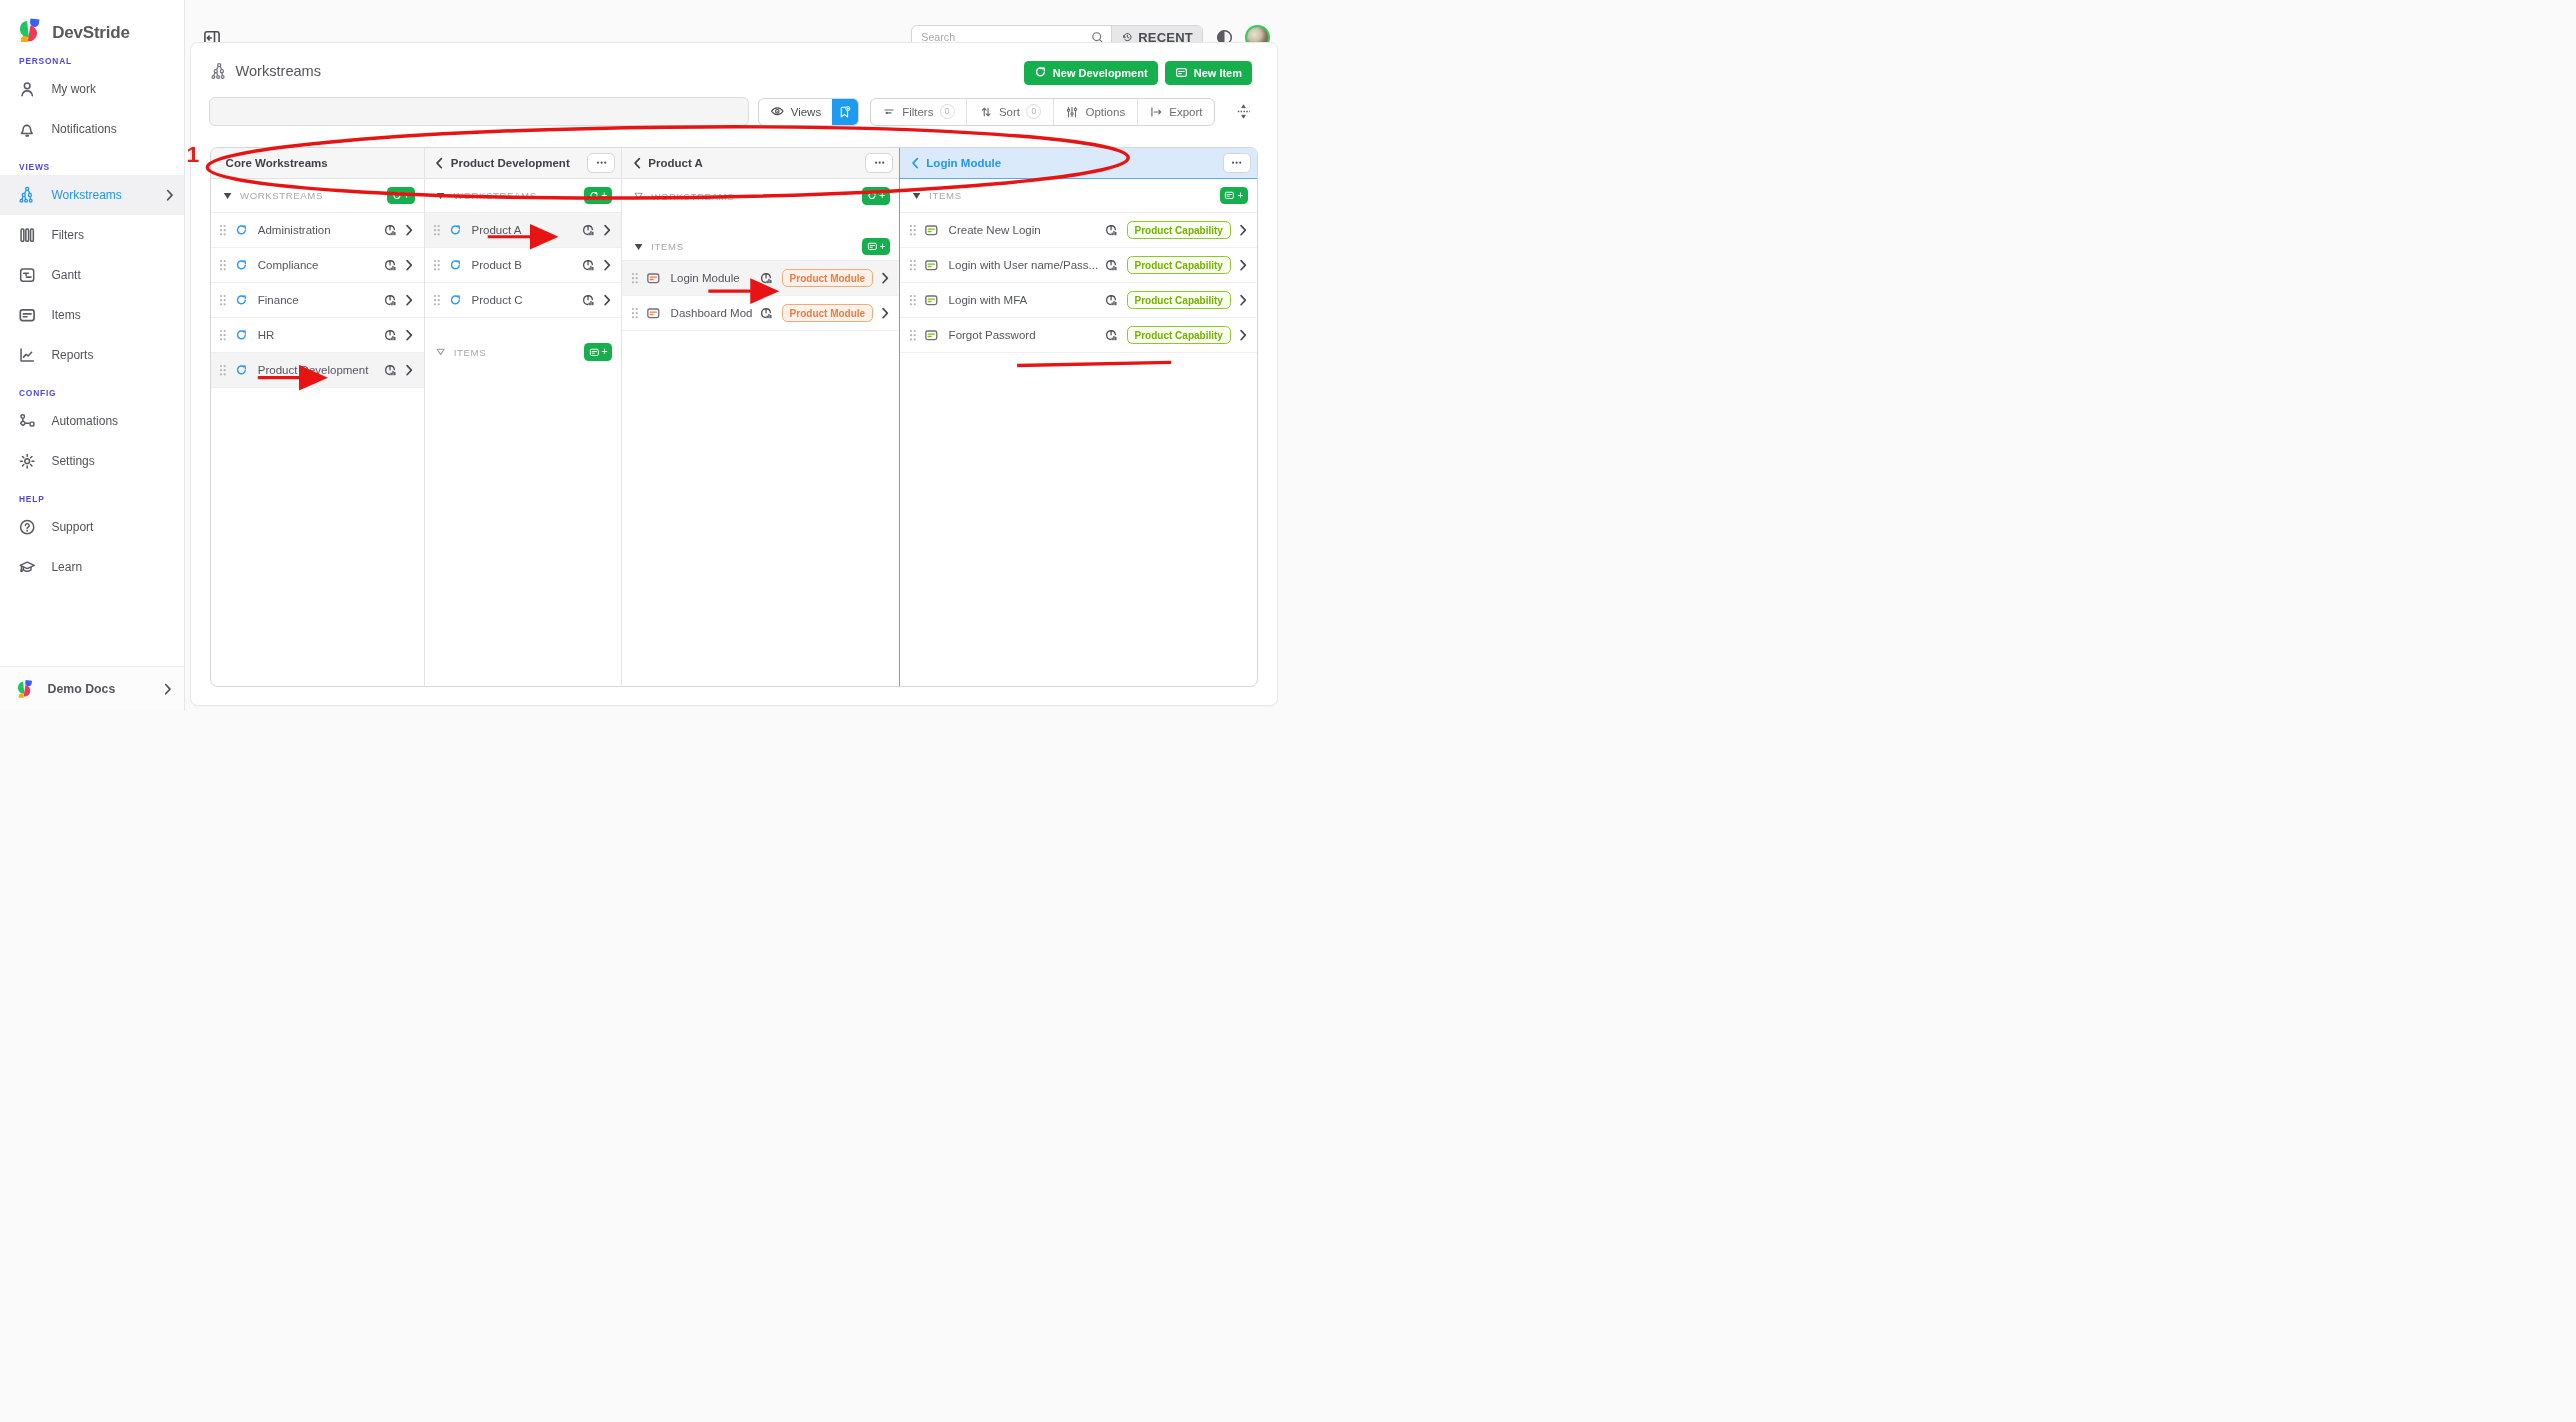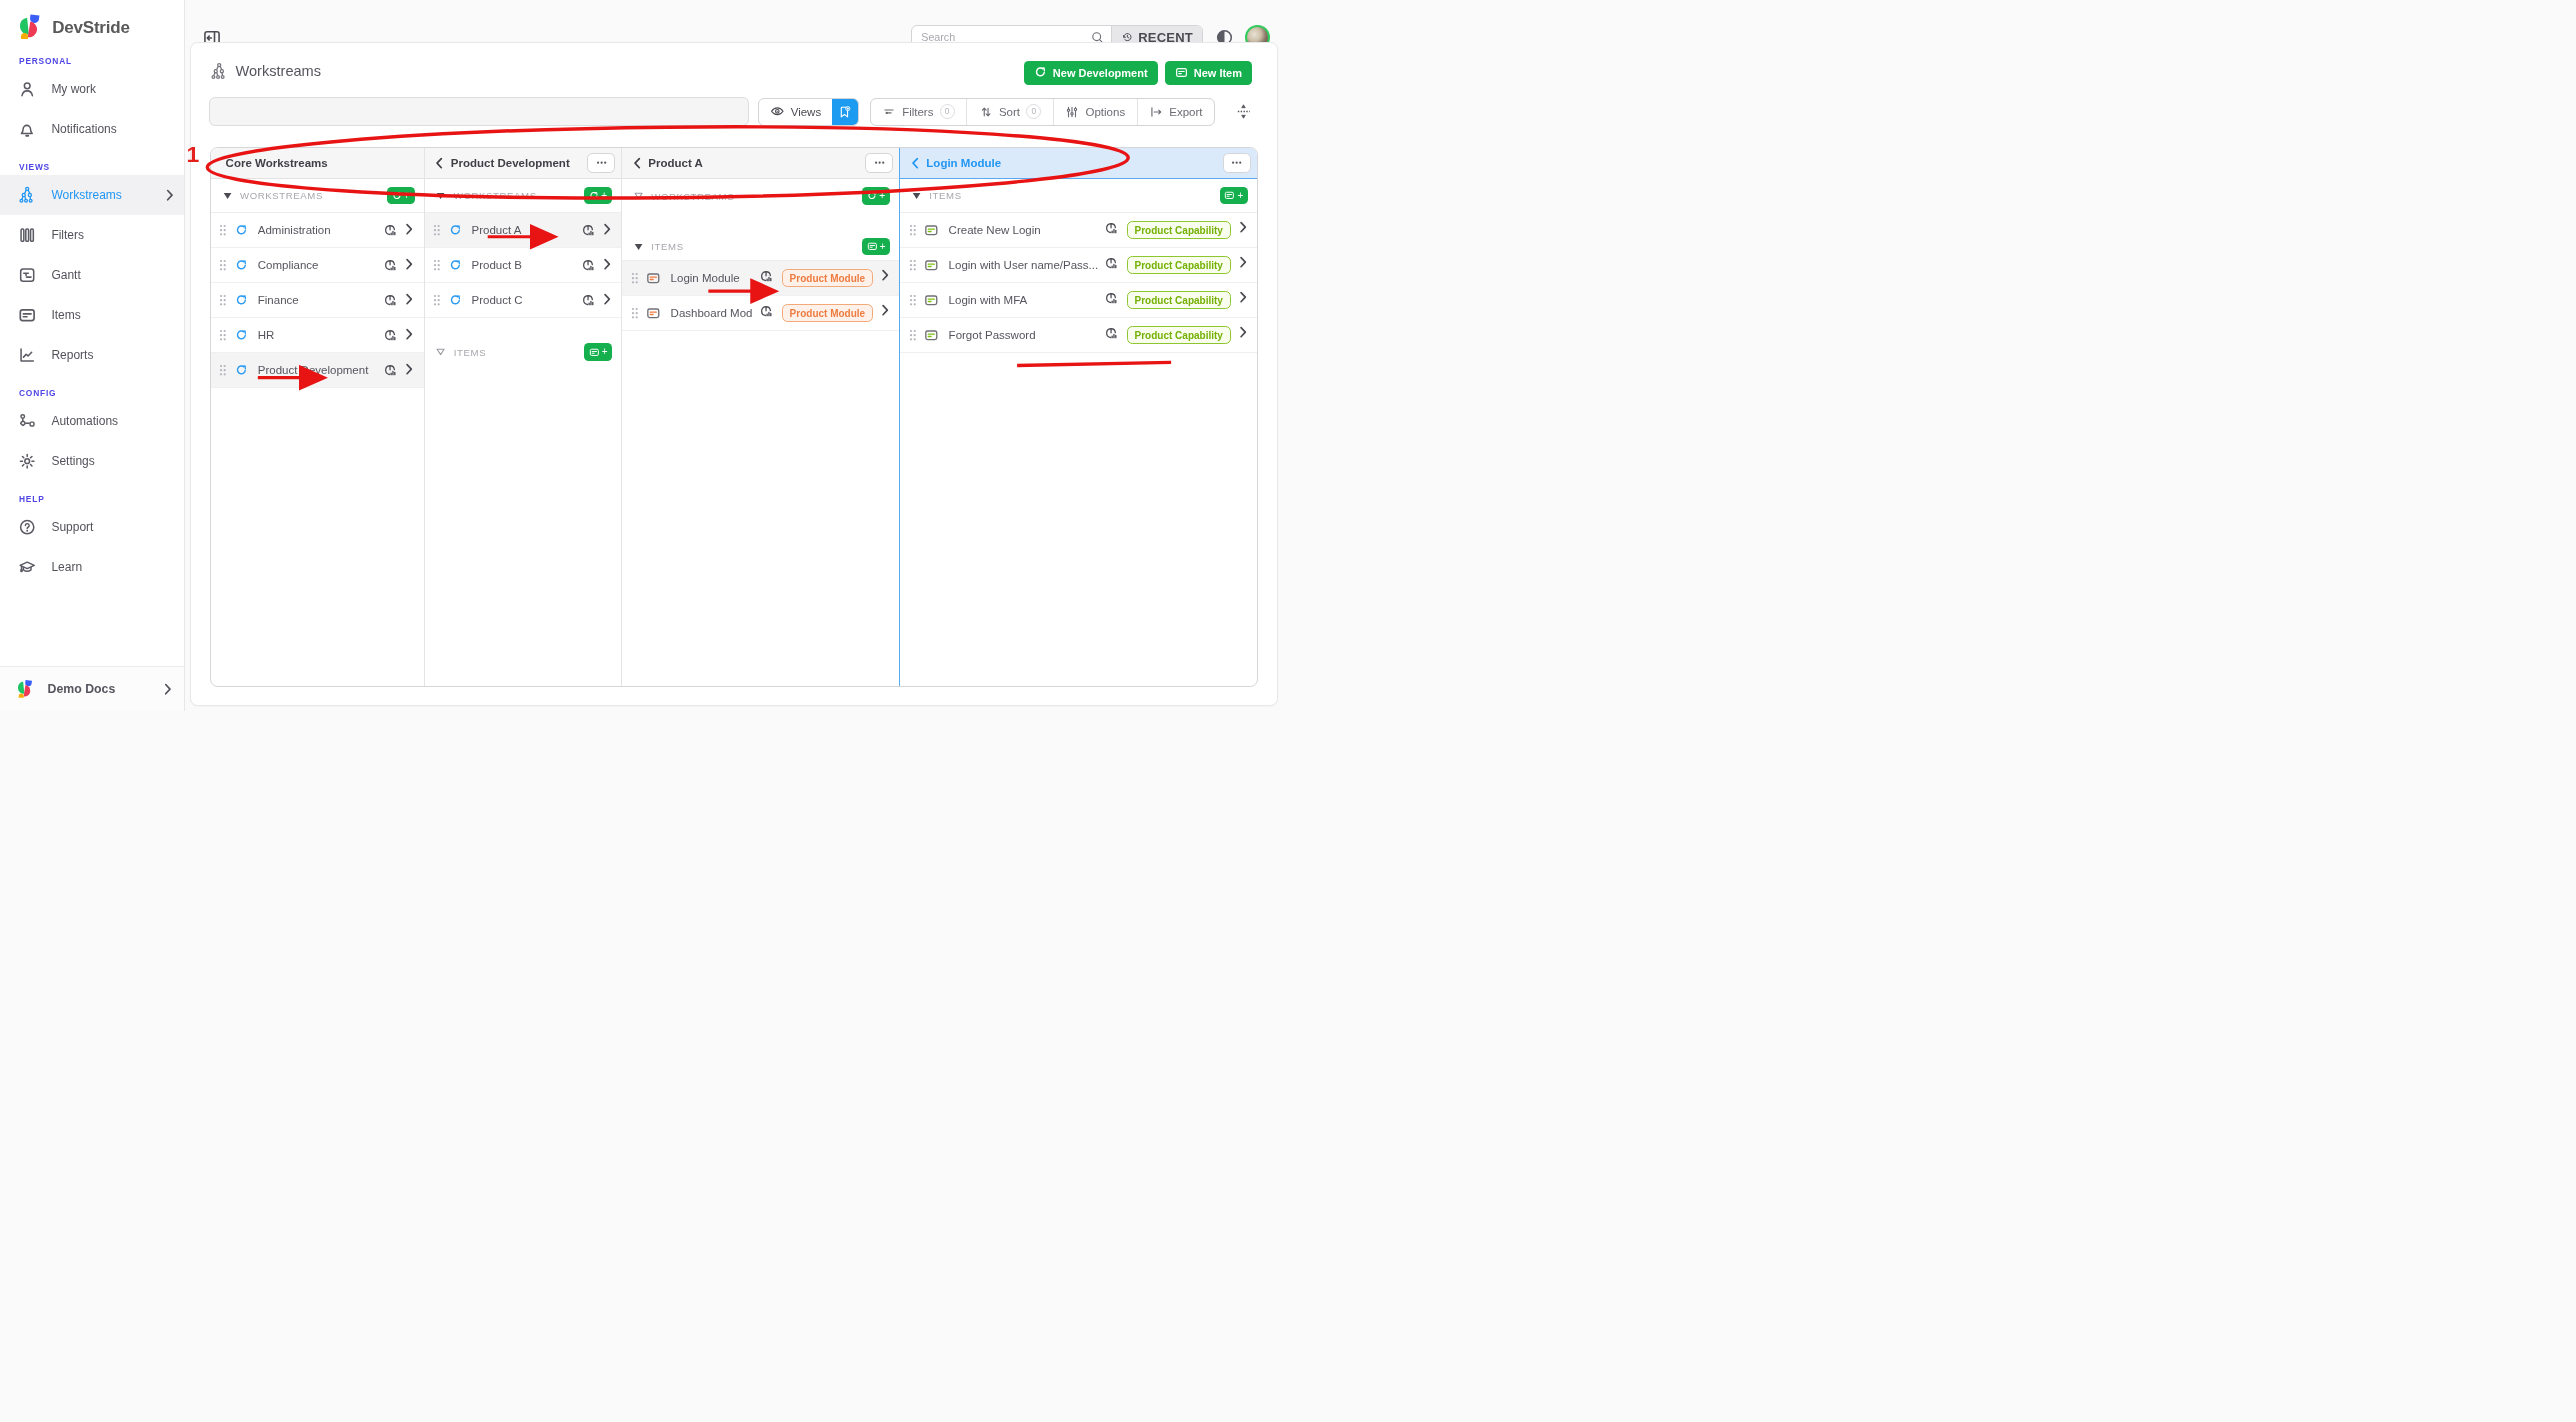--- a/index.html
+++ b/index.html
@@ -10,7 +10,7 @@
 
   
   .sidebar { position:absolute; left:0; top:0; width:185px; height:711px; background:#fff; border-right:0.8px solid #e7e7ea; display:flex; flex-direction:column; z-index:5; }
-  .logo-row { display:flex; align-items:center; gap:7.7px; padding:12.3px 0 0 20px; height:43px; }
+  .logo-row { display:flex; align-items:flex-end; gap:7.7px; padding:12.3px 0 0 20px; height:43px; }
   .lm { position:relative; width:24.5px; height:24.5px; flex:none; }
   .lm div { position:absolute; }
   .lm .g { left:0; top:2.3px; width:8.4px; height:17px; background:#1fc463; border-radius:8.4px 0 0 8.4px; transform:rotate(-6deg); }

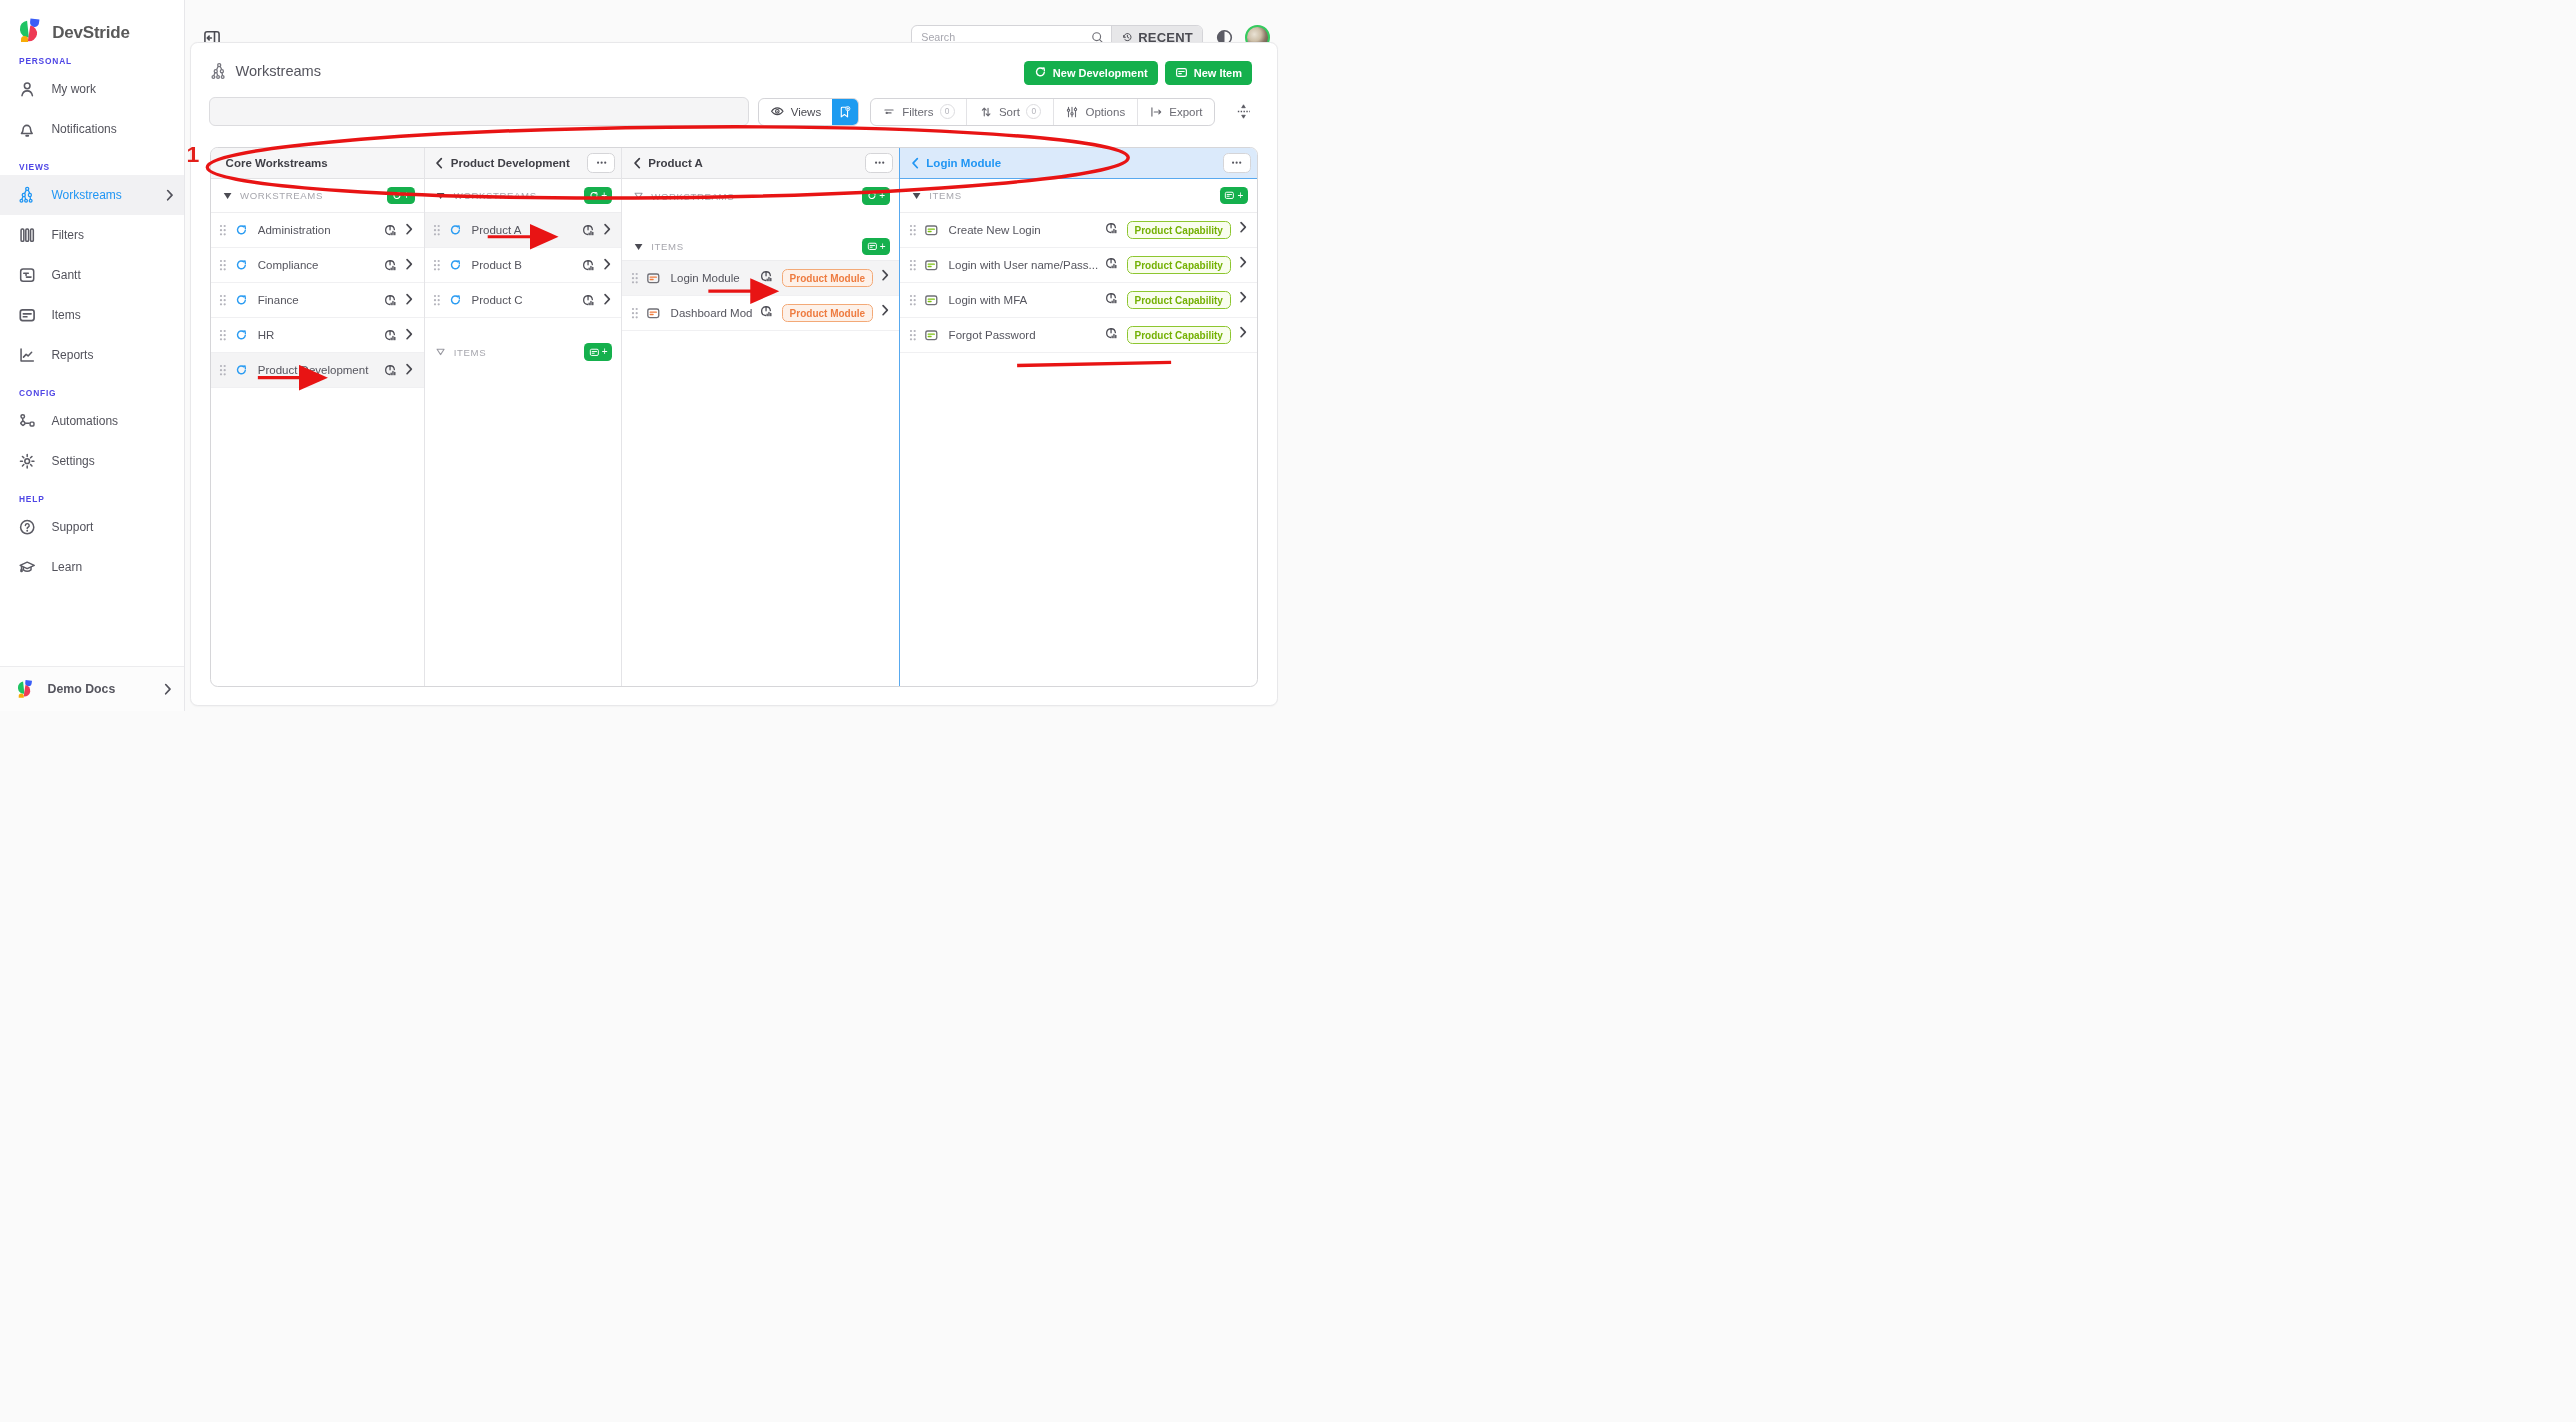--- a/index.html
+++ b/index.html
@@ -95,7 +95,7 @@
   .drag { color:#b4b4bc; flex:none; cursor:grab; }
   .row .typeic { margin-left:7.7px; flex:none; display:flex; }
   .row .rlbl { margin-left:10px; font-size:11.5px; color:#55555e; white-space:nowrap; overflow:hidden; flex:1; }
-  .row .rright { display:flex; align-items:flex-start; gap:7.7px; margin-left:6.1px; flex:none; }
+  .row .rright { display:flex; align-items:center; gap:7.7px; margin-left:6.1px; flex:none; }
   .loopic { color:#2b9cf2; }
   .statsic { color:#4e4e56; }
   .rchev { color:#4b4b52; }

